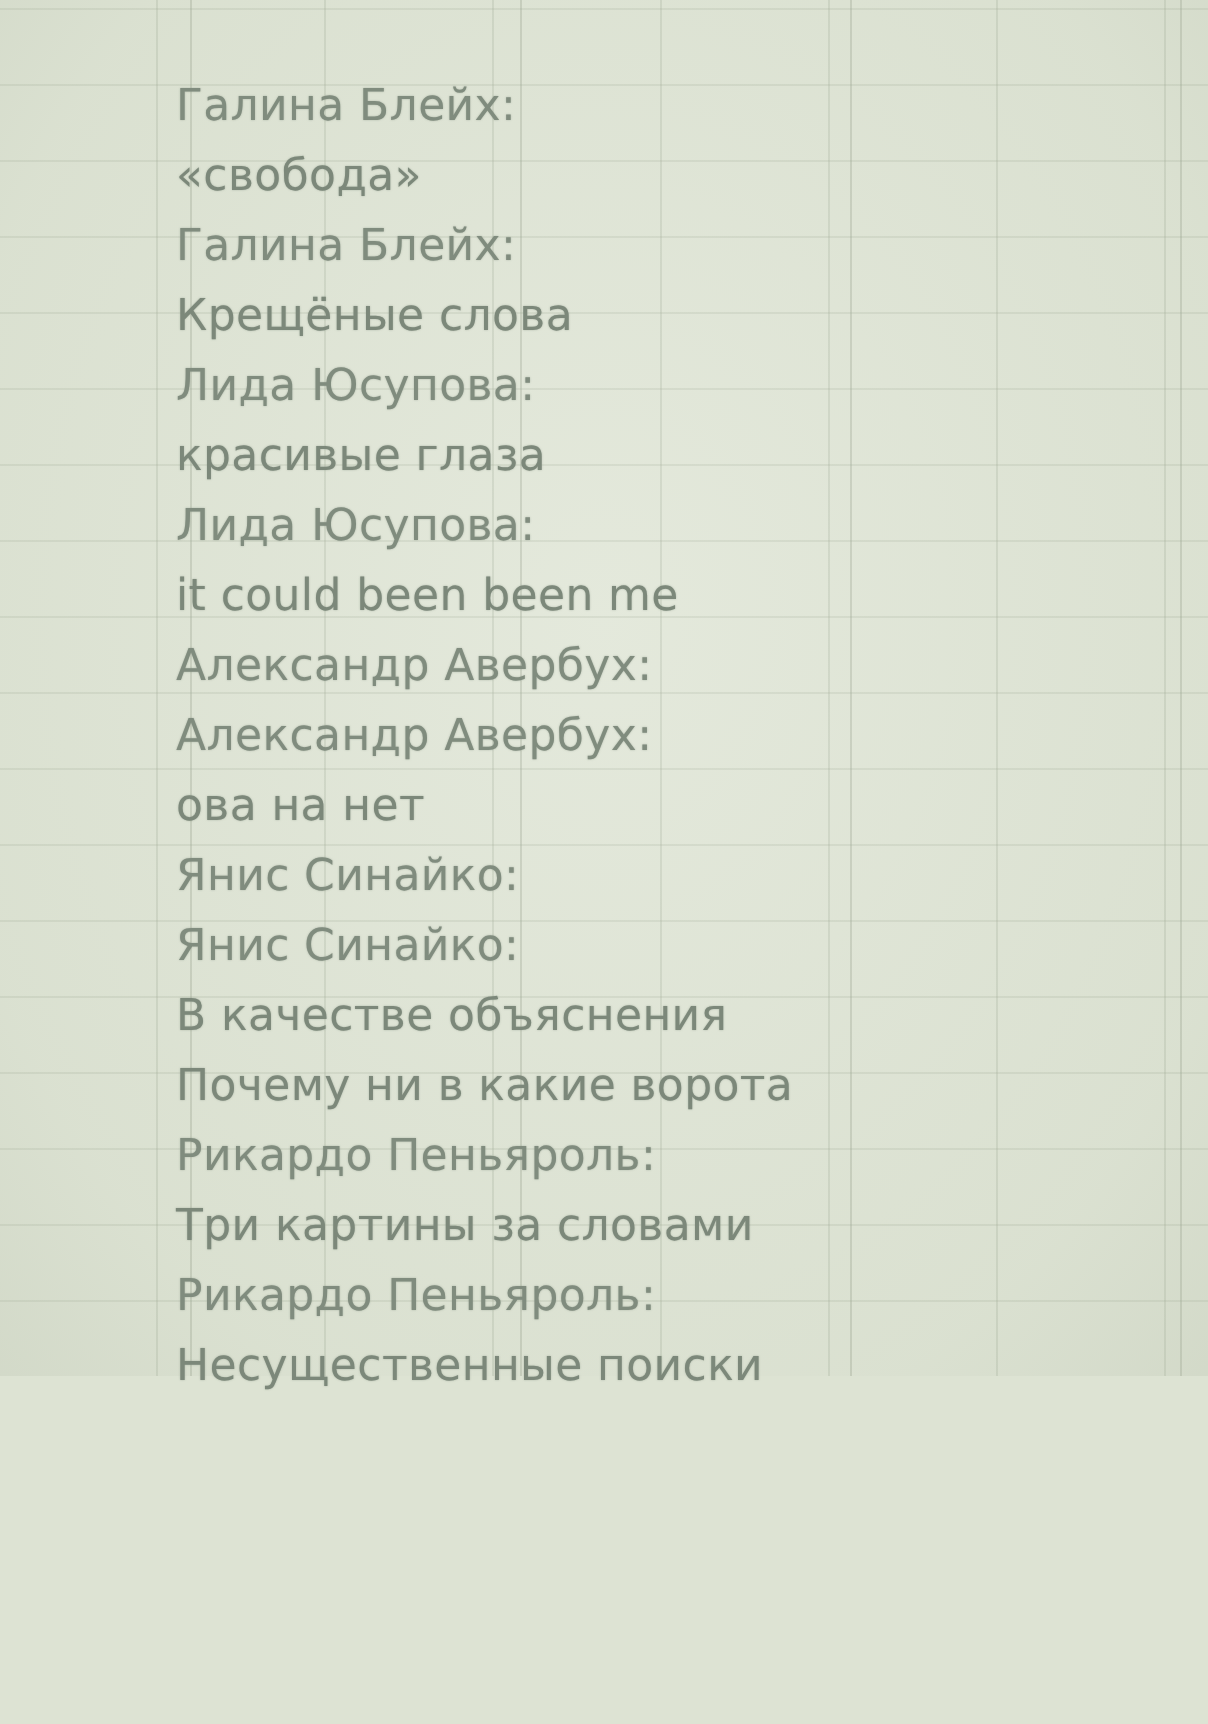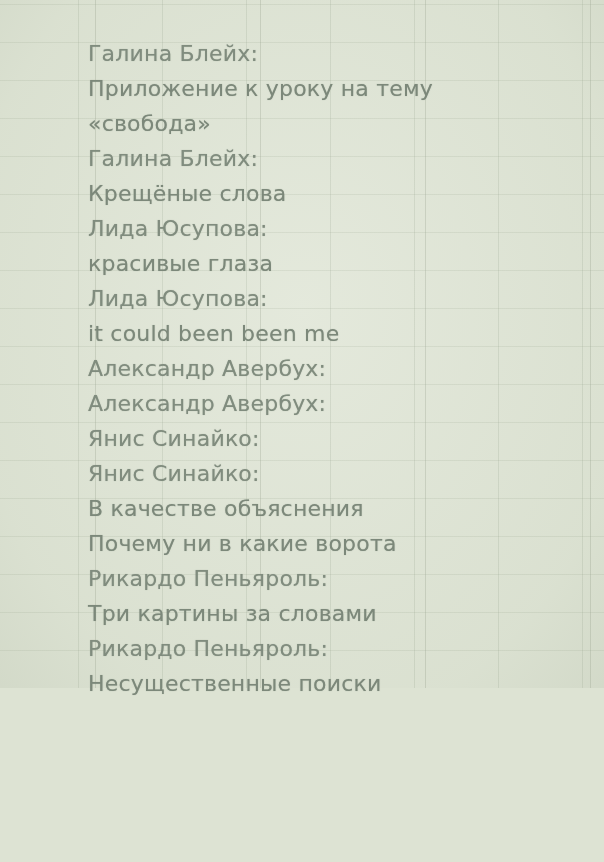--- a/index.html
+++ b/index.html
@@ -71,7 +71,6 @@
 <div id="page">
   <div class="toc">
     <div class="line author">Галина Блейх:</div>
-    <div class="line title">Приложение к уроку на тему</div>
     <div class="line title">«свобода»</div>
     <div class="line author">Галина Блейх:</div>
     <div class="line title">Крещёные слова</div>

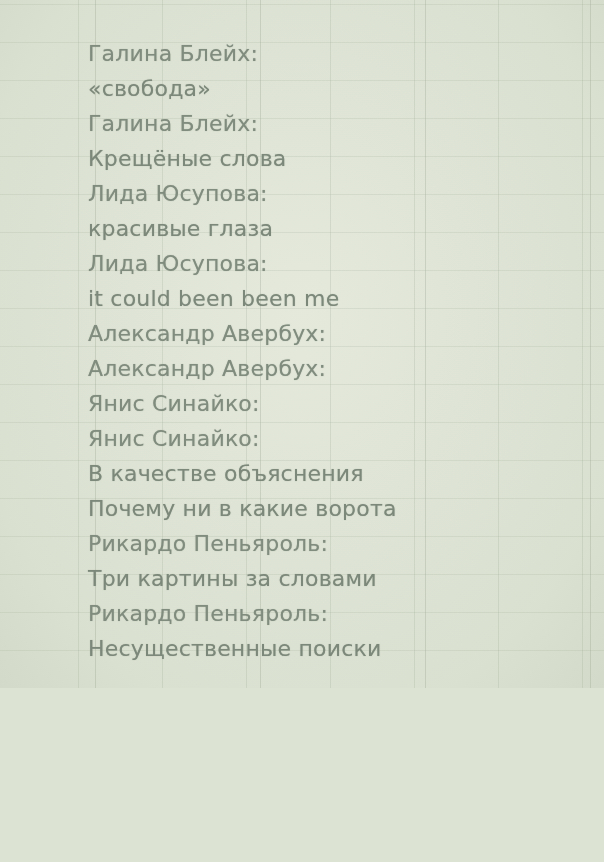--- a/index.html
+++ b/index.html
@@ -80,6 +80,7 @@
     <div class="line title">it could been been me</div>
     <div class="line author">Александр Авербух:</div>
     <div class="line author">Александр Авербух:</div>
+    <div class="line title">ова на нет</div>
     <div class="line author">Янис Синайко:</div>
     <div class="line author">Янис Синайко:</div>
     <div class="line title">В качестве объяснения</div>

